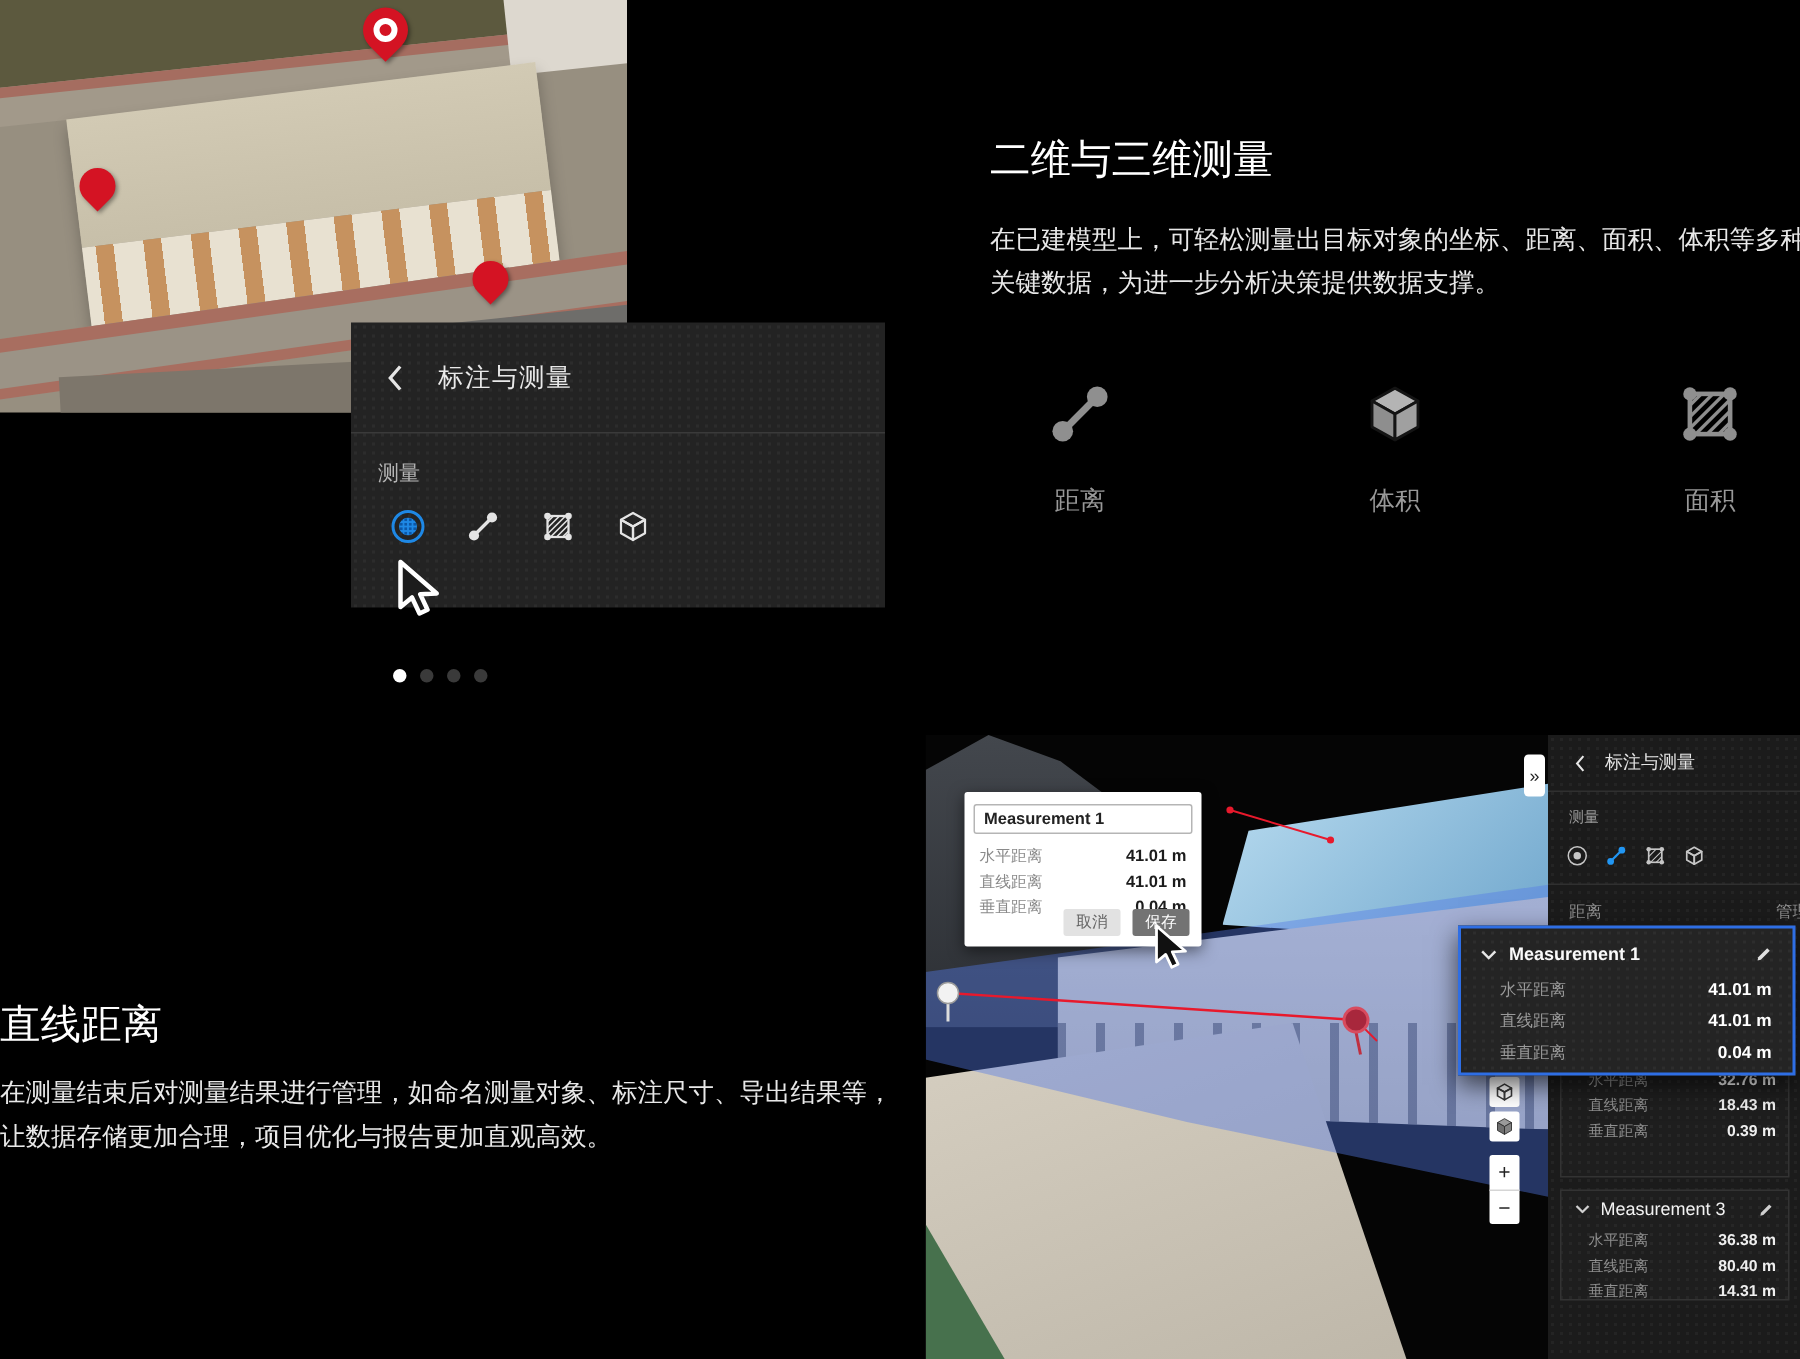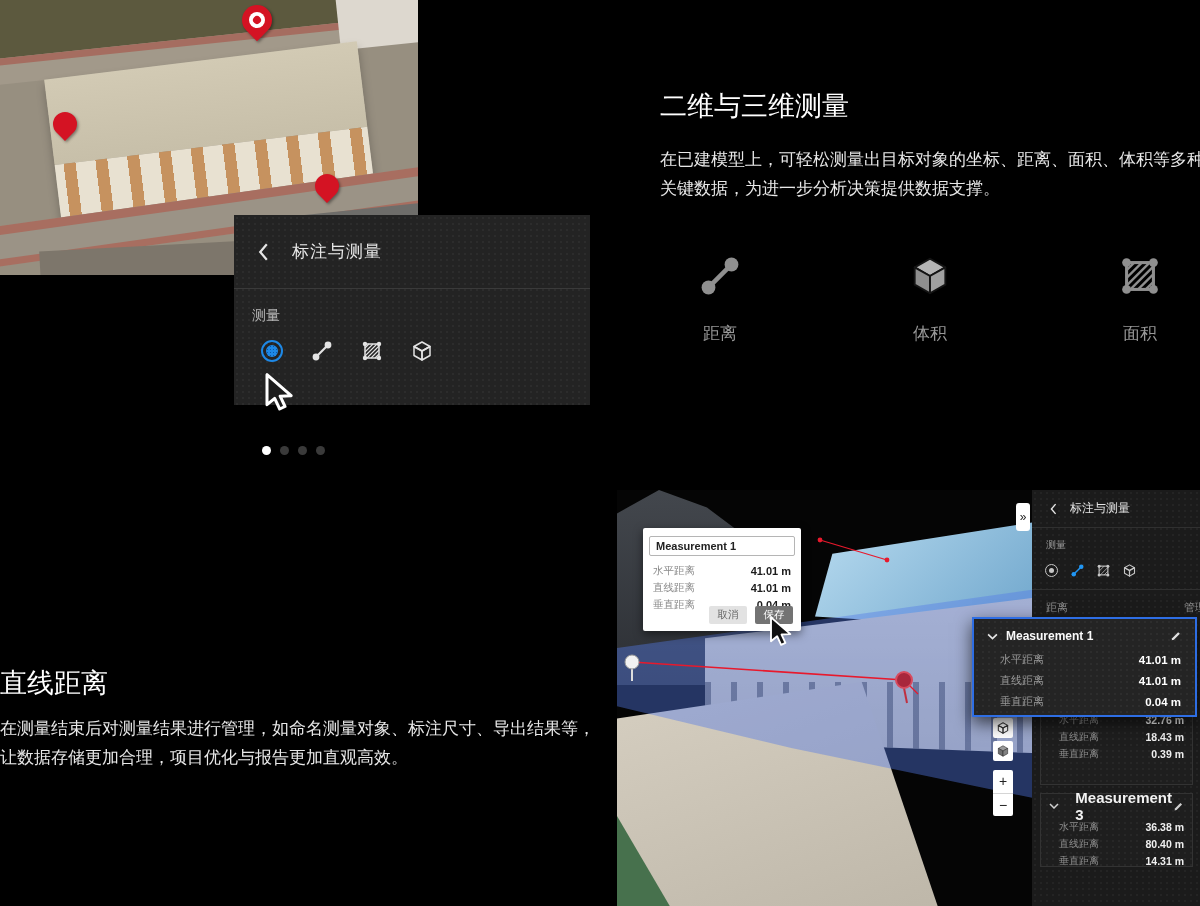--- a/index.html
+++ b/index.html
@@ -132,7 +132,7 @@
   .mcard .mrow .lb{font-size:10px;color:#8f8f8f;}
   .mcard .mrow .vl{font-size:10.5px;font-weight:bold;color:#efefef;}
   .mcard .mhdr{display:flex;align-items:center;height:24px;padding:0 8px;}
-  .mcard .mhdr .nm{margin-left:16px;font-size:15px;font-weight:bold;color:#f2f2f2;flex:1;}
+  .mcard .mhdr .nm{margin-left:6px;font-size:12px;font-weight:normal;color:#f2f2f2;flex:1;}
   .card2{top:190px;height:105px;padding-top:30px;}
   .card3{top:303px;height:74px;}
 

